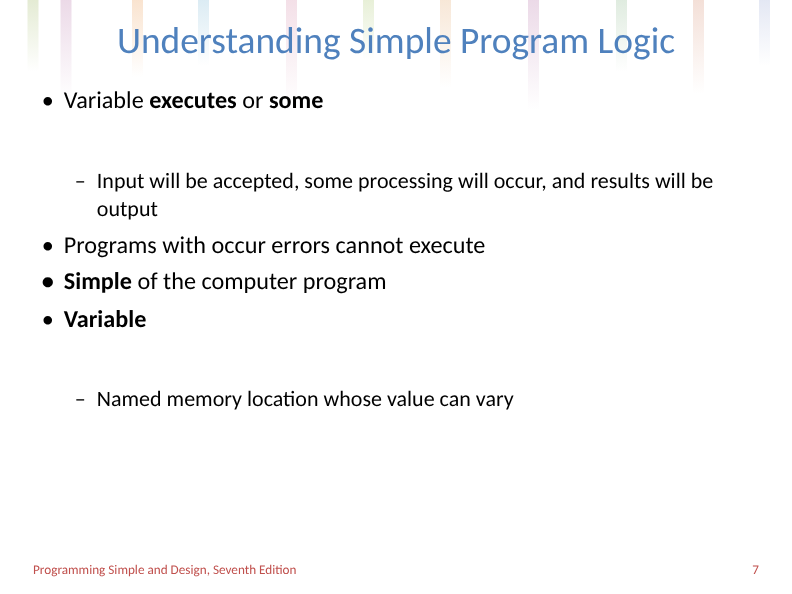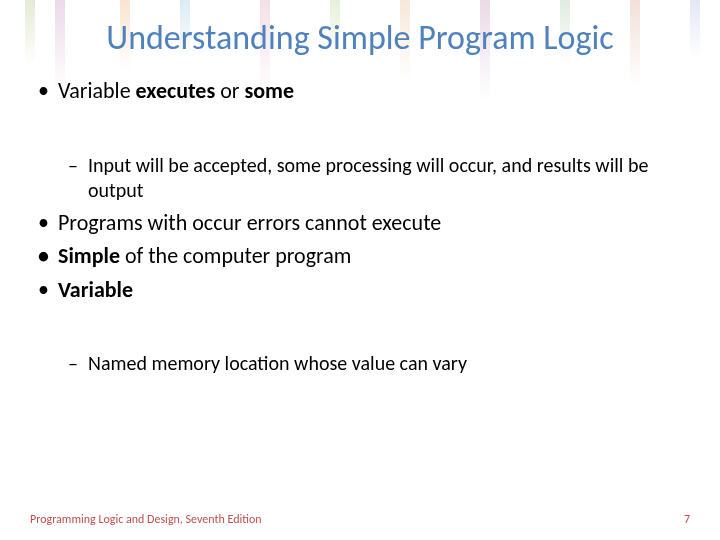--- a/index.html
+++ b/index.html
@@ -122,7 +122,7 @@
 </div>
 
 <div class="footer">
-  <span>Programming Logic and Design, Seventh Edition</span>
+  <span>Programming Simple and Design, Seventh Edition</span>
   <span>7</span>
 </div>
 

